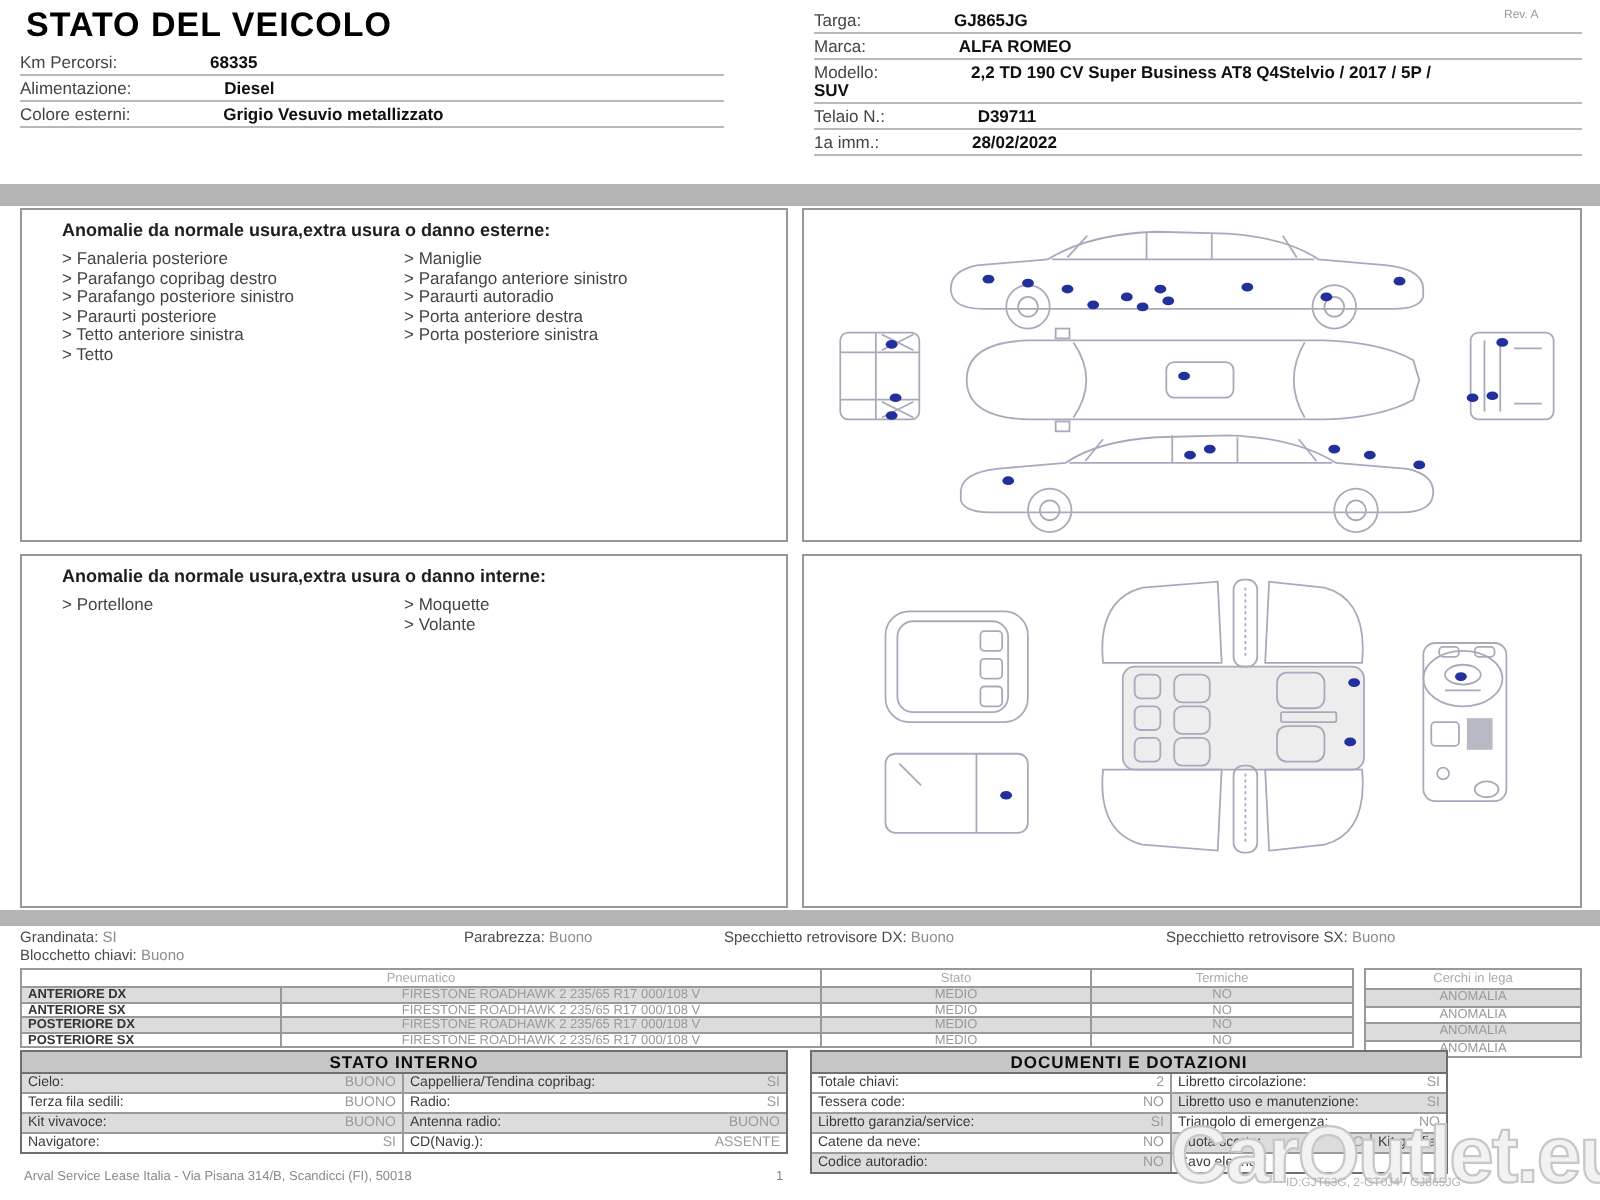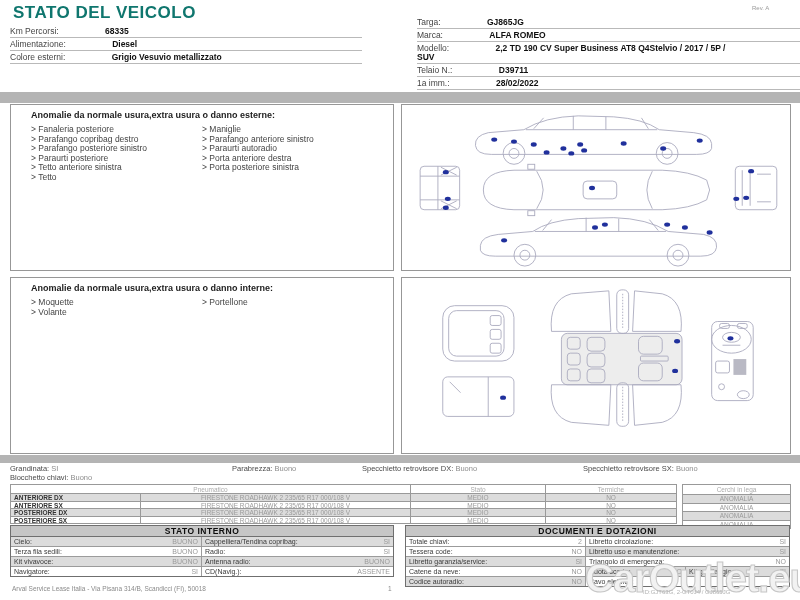--- a/index.html
+++ b/index.html
@@ -8,7 +8,7 @@
   .abs{position:absolute;}
 
   
-  .title{left:13px;top:3px;font-size:17px;font-weight:bold;color:#0f766e;letter-spacing:.5px;}
+  .title{left:13px;top:3px;font-size:17px;font-weight:bold;color:#000000;letter-spacing:.5px;}
   .rev{left:752px;top:5px;font-size:6px;color:#999;}
 
   .info-left{left:10px;top:25px;width:352px;}

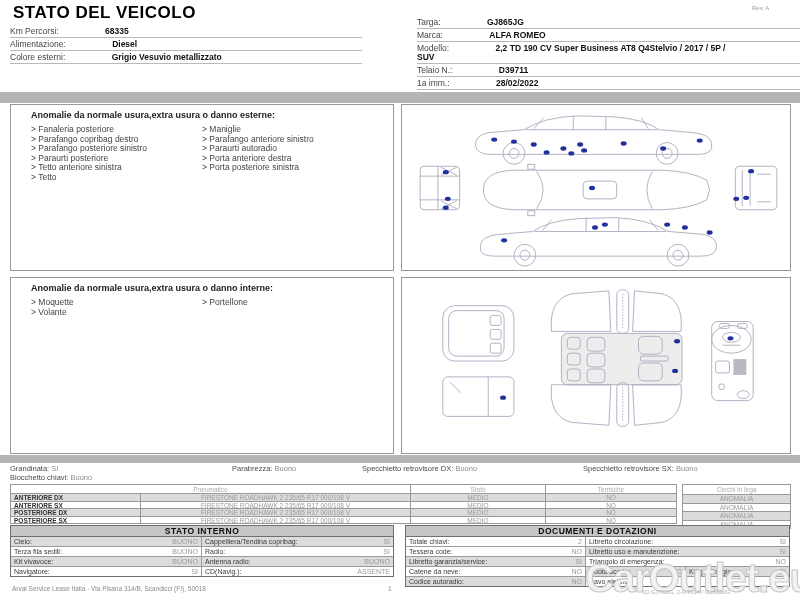--- a/index.html
+++ b/index.html
@@ -12,7 +12,7 @@
   .rev{left:752px;top:5px;font-size:6px;color:#999;}
 
   .info-left{left:10px;top:25px;width:352px;}
-  .info-right{left:407px;top:16px;width:384px;margin-left:10px;}
+  .info-right{left:407px;top:4px;width:384px;}
   .info-row{border-bottom:1px solid #b9b9b9;padding:2px 0 1px;font-size:8.5px;line-height:9px;color:#444;}
   .info-row .inner{max-width:310px;}
   .info-row b{color:#101010;padding-left:44px;}

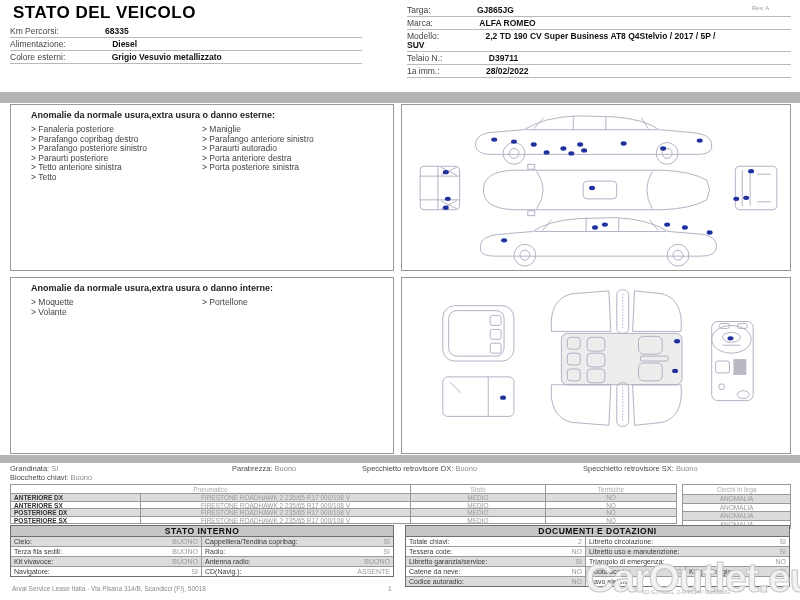--- a/index.html
+++ b/index.html
@@ -191,11 +191,11 @@
   <div class="panel-title">Anomalie da normale usura,extra usura o danno interne:</div>
   <div class="cols">
     <div class="col">
+      <div class="an-item">Portellone</div>
+    </div>
+    <div class="col">
       <div class="an-item">Moquette</div>
       <div class="an-item">Volante</div>
-    </div>
-    <div class="col">
-      <div class="an-item">Portellone</div>
     </div>
   </div>
 </div>

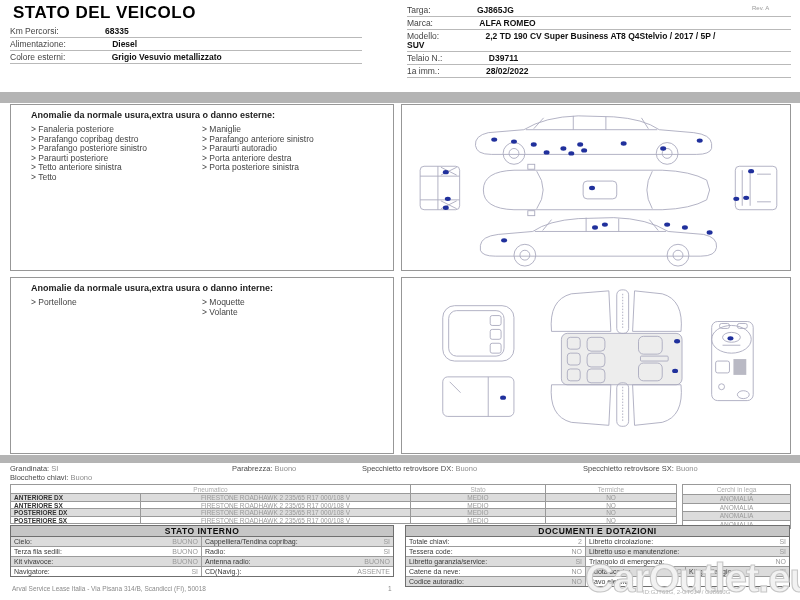--- a/index.html
+++ b/index.html
@@ -68,7 +68,7 @@
   .shadec{background:#dcdcdc;}
   .stato-interno{left:10px;top:525px;width:384px;}
   .stato-interno .bcell{width:50%;}
-  .documenti{left:405px;top:525px;width:385px;}
+  .documenti{left:405px;top:525px;width:319px;}
   .documenti .cl{width:180px;}
   .documenti .cr{flex:1;}
   .documenti .cs1{width:100px;}

